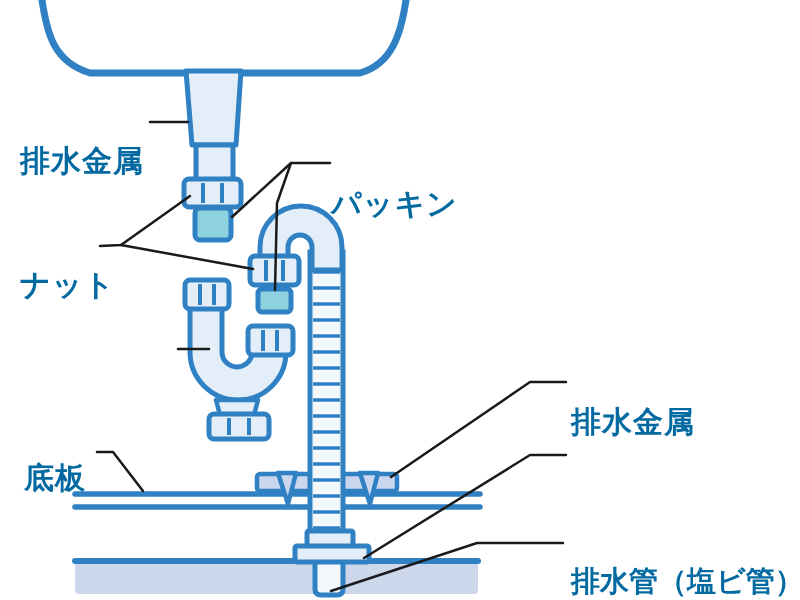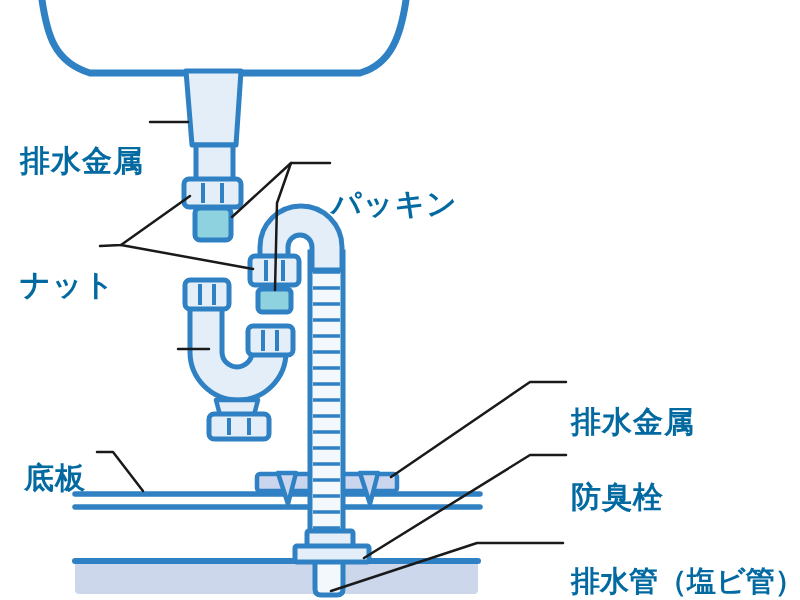--- a/index.html
+++ b/index.html
@@ -134,7 +134,6 @@
   <div class="lbl" style="left:20px;top:227px">ナット</div>
   <div class="lbl" style="left:24px;top:420px">底板</div>
   <div class="lbl" style="left:571px;top:364px">排水金属</div>
-  <div class="lbl" style="left:571px;top:439px">防臭栓</div>
   <div class="lbl small" style="left:571px;top:524px">排水管（塩ビ管）</div>
 </div>
 

